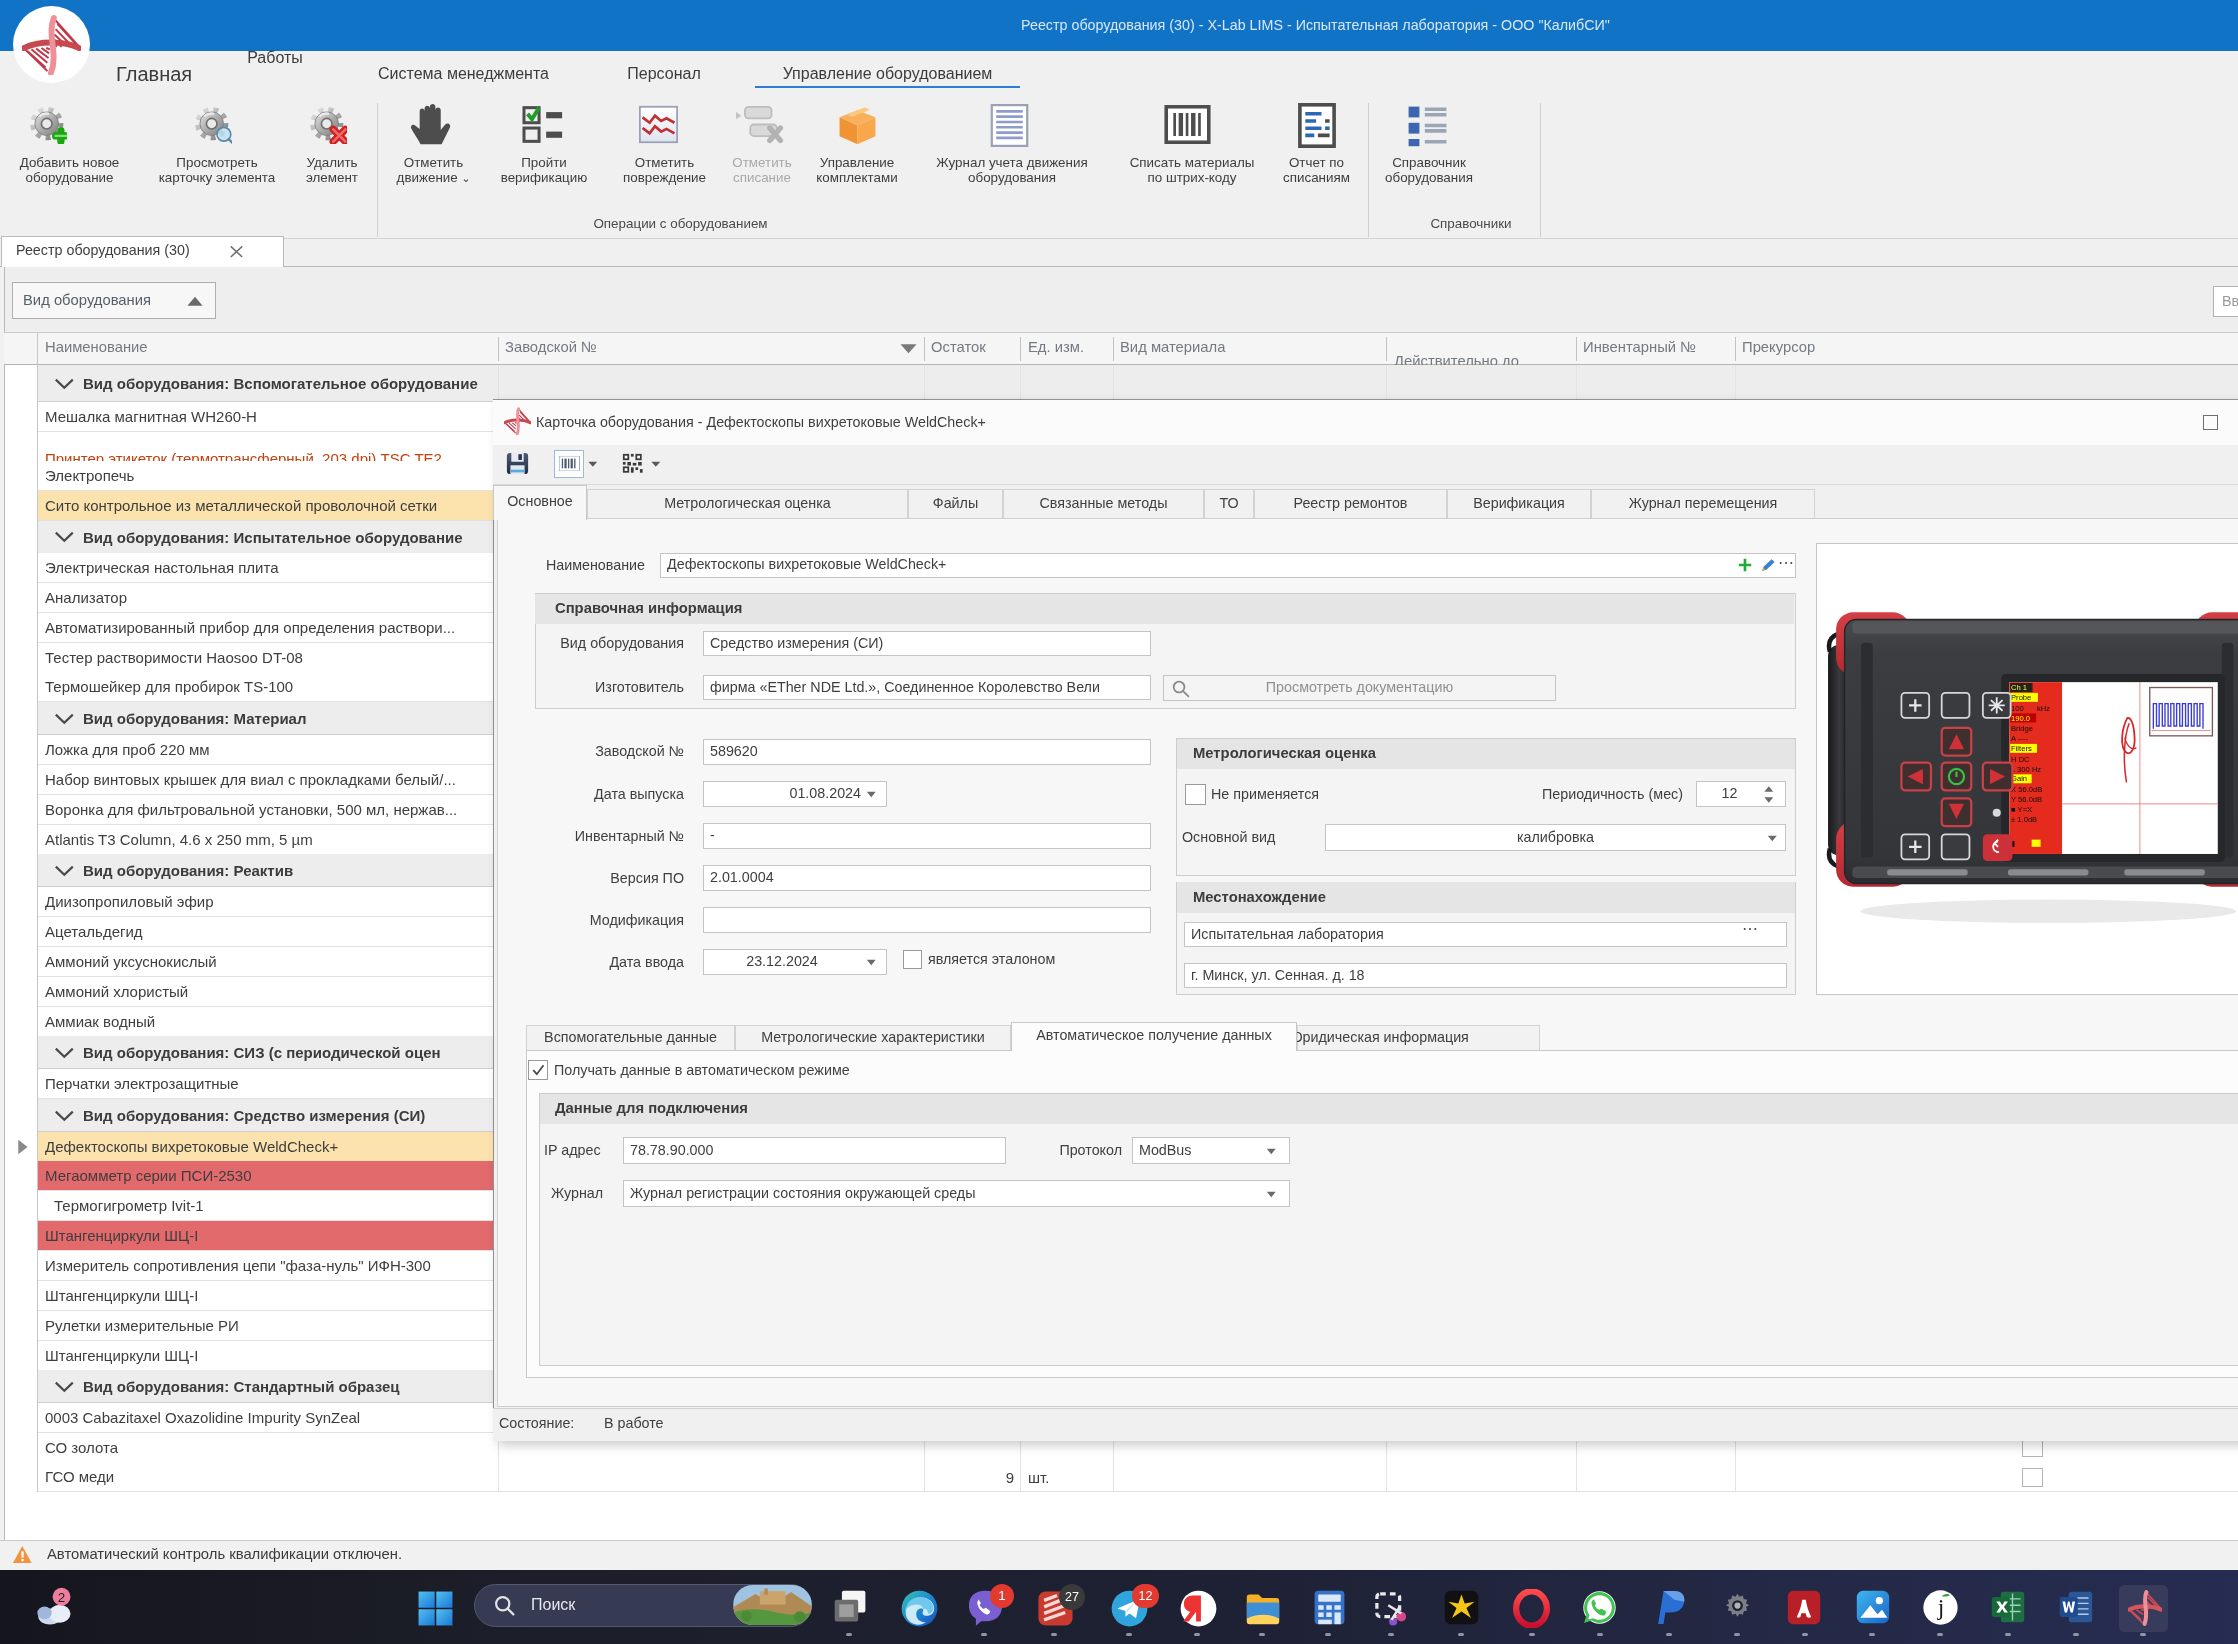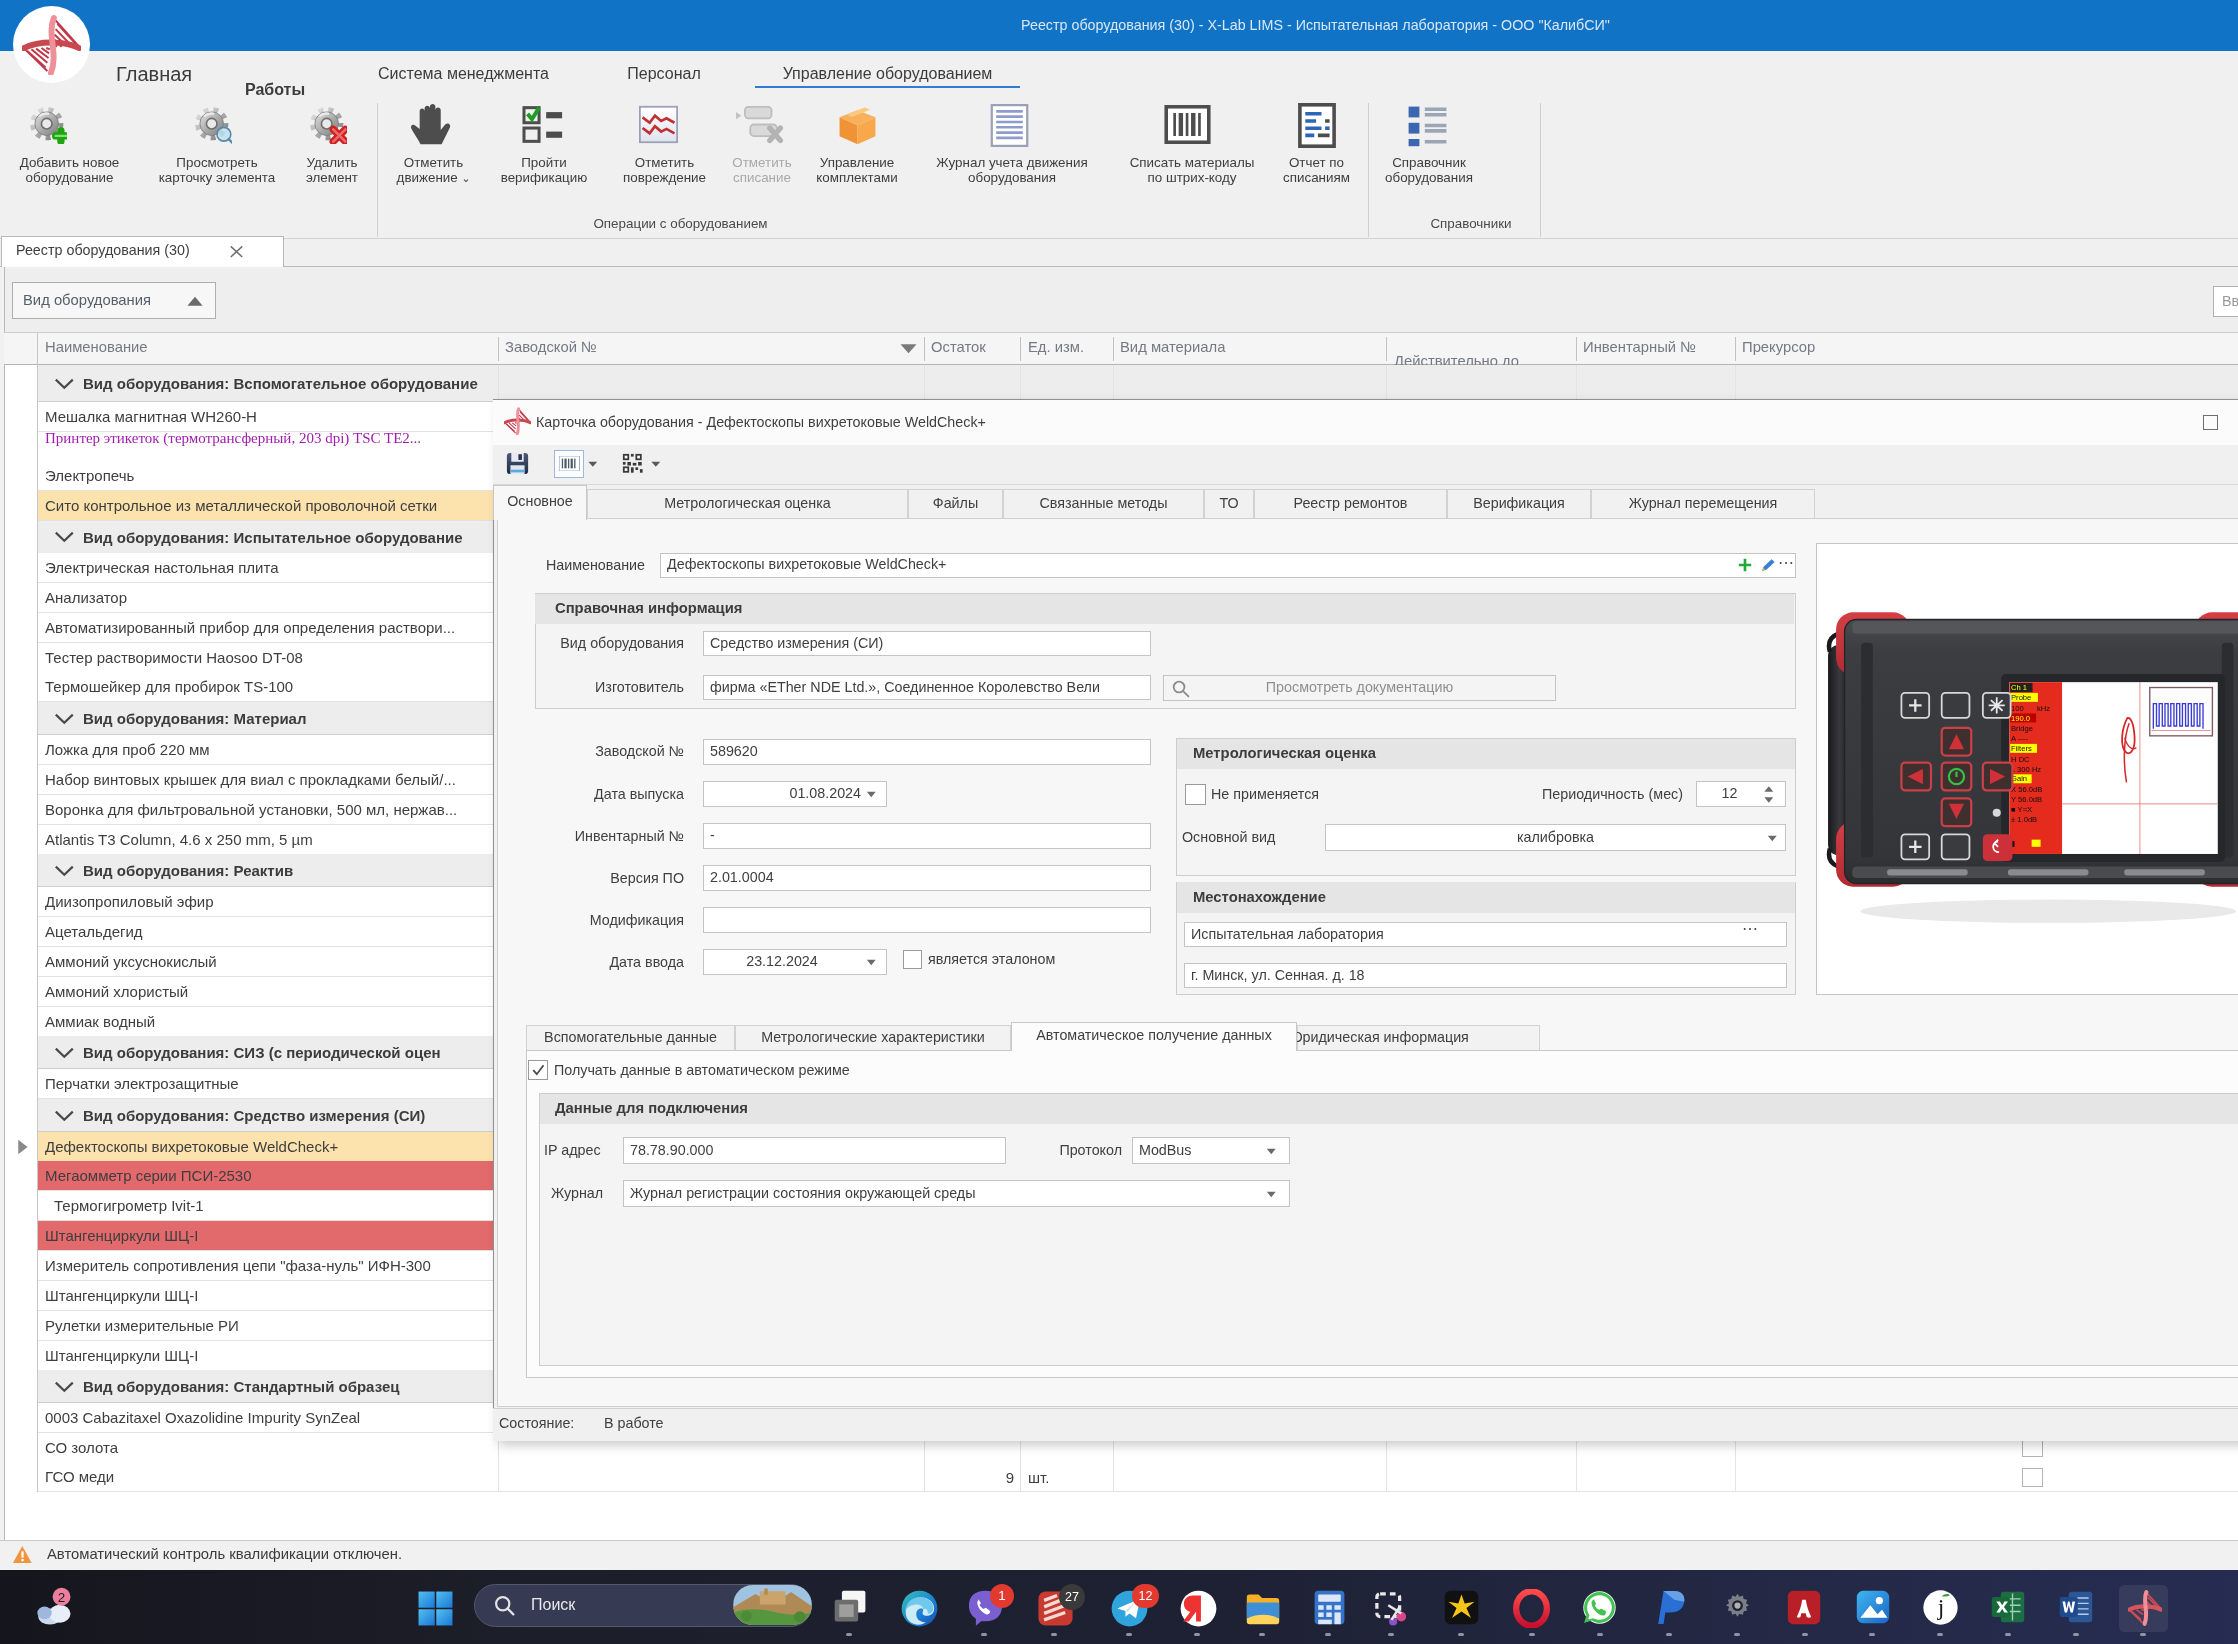--- a/index.html
+++ b/index.html
@@ -13,7 +13,7 @@
 
 <div class="abs" style="left:0;top:51px;width:2631px;height:188px;background:#f1f0f1;border-bottom:0.9px solid #d2d2d2;"></div>
 <div class="abs tt" style="left:116px;top:60px;width:76px;height:28px;line-height:28px;text-align:center;font-size:20px;color:#3c3c3c;">Главная</div>
-<div class="abs tt" style="left:239px;top:76px;width:72px;height:28px;line-height:28px;text-align:center;font-size:16px;color:#3c3c3c;font-weight:bold;">Работы</div>
+<div class="abs tt" style="left:239px;top:44px;width:72px;height:28px;line-height:28px;text-align:center;font-size:16px;color:#3c3c3c;">Работы</div>
 <div class="abs tt" style="left:354px;top:60px;width:219px;height:28px;line-height:28px;text-align:center;font-size:16px;color:#3c3c3c;">Система менеджмента</div>
 <div class="abs tt" style="left:617px;top:60px;width:94px;height:28px;line-height:28px;text-align:center;font-size:16px;color:#3c3c3c;">Персонал</div>
 <div class="abs tt" style="left:753px;top:60px;width:269px;height:28px;line-height:28px;text-align:center;font-size:16px;color:#3c3c3c;">Управление оборудованием</div>

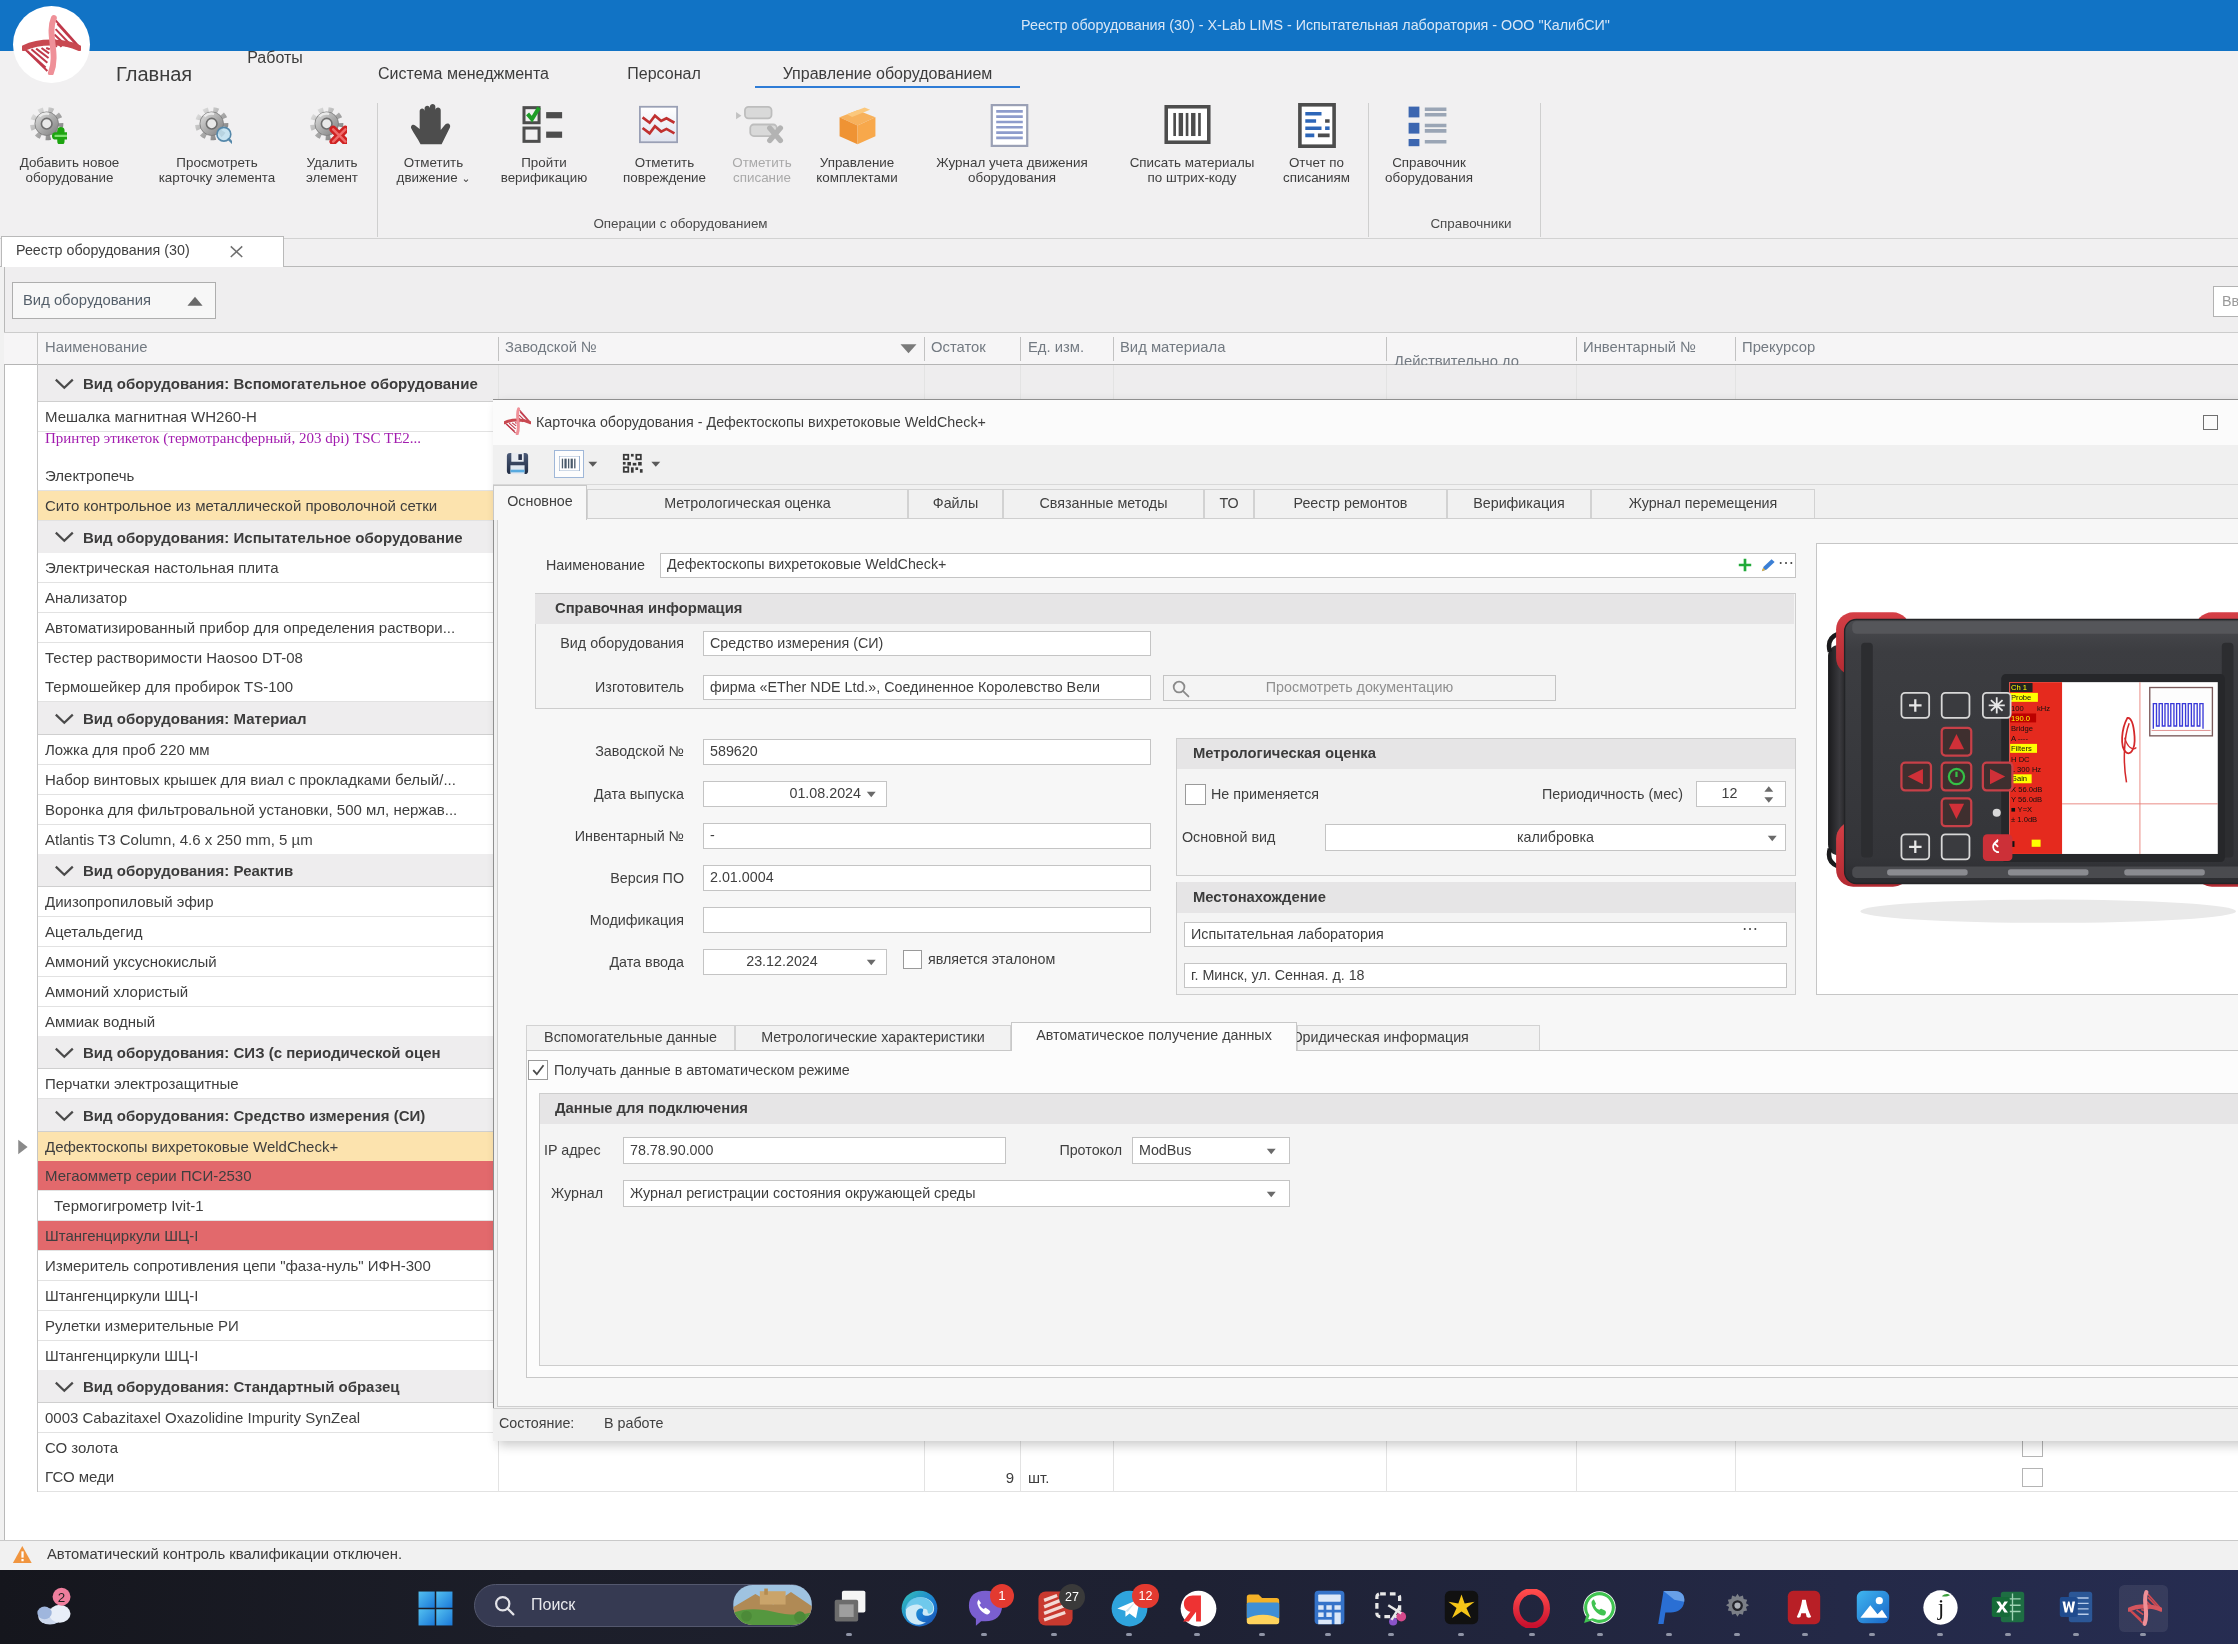--- a/index.html
+++ b/index.html
@@ -226,7 +226,7 @@
 <div class="abs" style="left:37px;top:402px;width:2590px;height:30px;background:#ffffff;border-bottom:0.4px solid #e2e2e2;"></div>
 <div class="abs tt" style="left:45px;top:402px;height:30px;line-height:30px;font-size:15px;color:#3e3e3e;">Мешалка магнитная WH260-H</div>
 <div class="abs" style="left:37px;top:432px;width:2590px;height:29.6px;background:#ffffff;border-bottom:0.4px solid #e2e2e2;"></div>
-<div class="abs tt" style="left:45px;top:424px;height:29.6px;line-height:29.6px;font-size:15px;color:#a21caf;font-family:Liberation Serif, serif;">Принтер этикеток (термотрансферный, 203 dpi) TSC TE2...</div>
+<div class="abs tt" style="left:45px;top:444px;height:29.6px;line-height:29.6px;font-size:15px;color:#c2410c;">Принтер этикеток (термотрансферный, 203 dpi) TSC TE2...</div>
 <div class="abs" style="left:37px;top:461px;width:2590px;height:29.6px;background:#ffffff;border-bottom:0.4px solid #e2e2e2;"></div>
 <div class="abs tt" style="left:45px;top:461px;height:29.6px;line-height:29.6px;font-size:15px;color:#3e3e3e;">Электропечь</div>
 <div class="abs" style="left:37px;top:491px;width:2590px;height:30px;background:#fce3ae;border-bottom:0.4px solid #e2e2e2;"></div>

